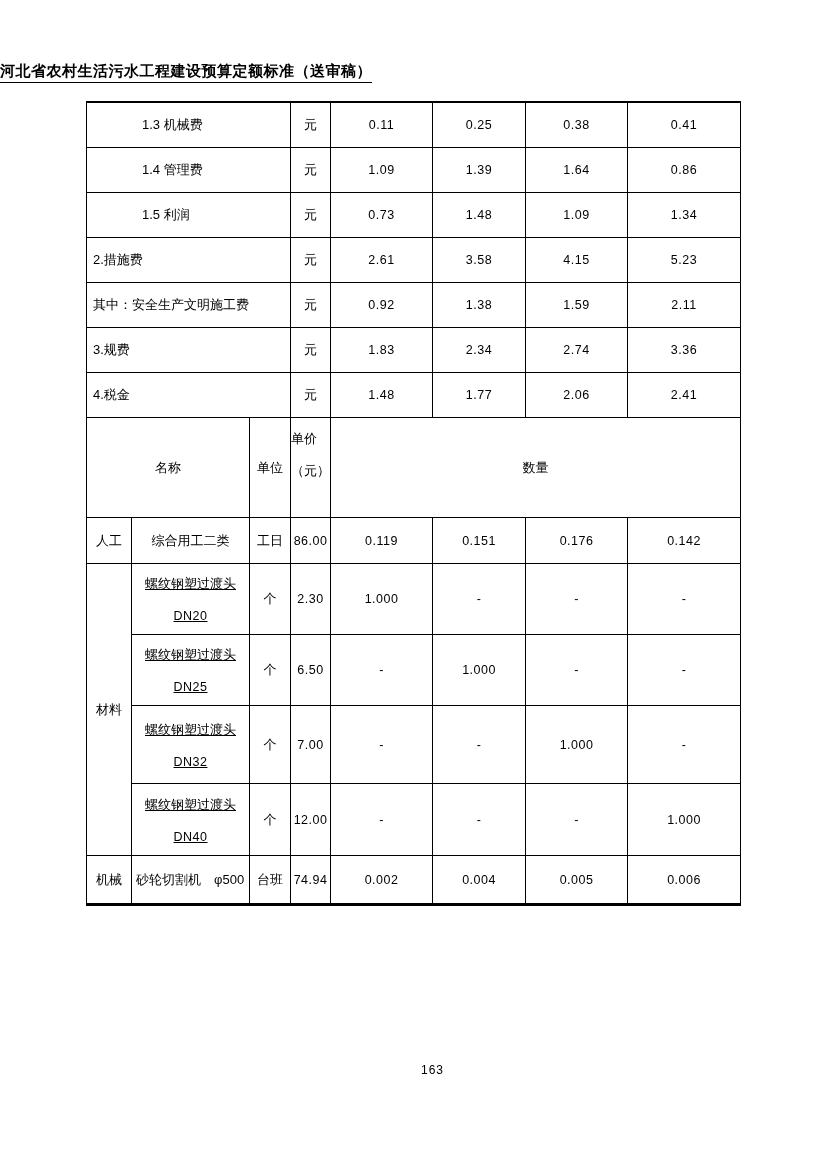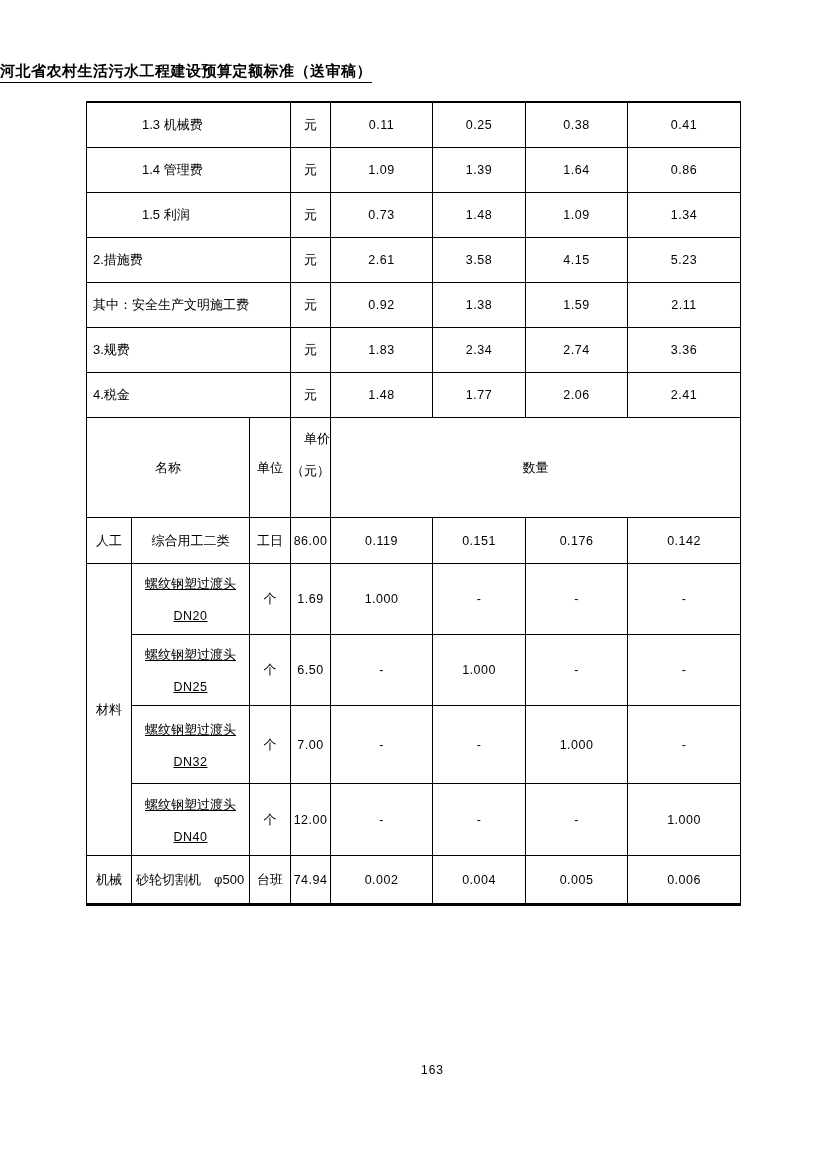--- a/index.html
+++ b/index.html
@@ -34,7 +34,7 @@
   tr.h71 td{height:71px;}
   tr.h47 td{height:47px;}
   .nm2{display:flex;flex-direction:column;align-items:center;justify-content:center;gap:16px;height:100%;text-decoration:underline;}
-  .price-hdr{display:flex;flex-direction:column;align-items:flex-end;justify-content:flex-start;padding-top:12px;gap:14px;height:100%;box-sizing:border-box;}
+  .price-hdr{display:flex;flex-direction:column;align-items:flex-start;justify-content:flex-start;padding-top:12px;gap:14px;height:100%;box-sizing:border-box;}
   .name-left{text-align:left;padding-left:4px;}
   .pagenum{
     position:absolute;top:1063px;left:0;width:100%;

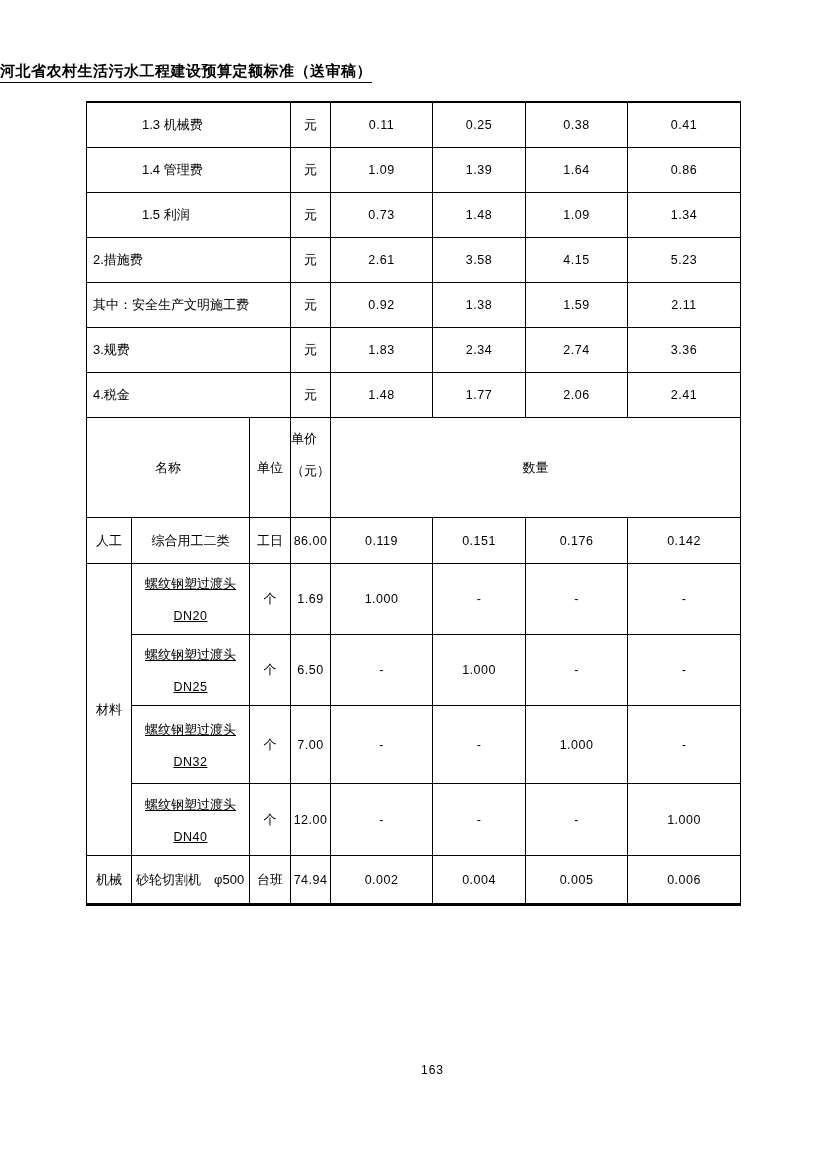--- a/index.html
+++ b/index.html
@@ -152,7 +152,7 @@
           </div>
         </td>
         <td>个</td>
-        <td class="num">1.69</td>
+        <td class="num">2.30</td>
         <td class="num">1.000</td>
         <td class="num">-</td>
         <td class="num">-</td>

